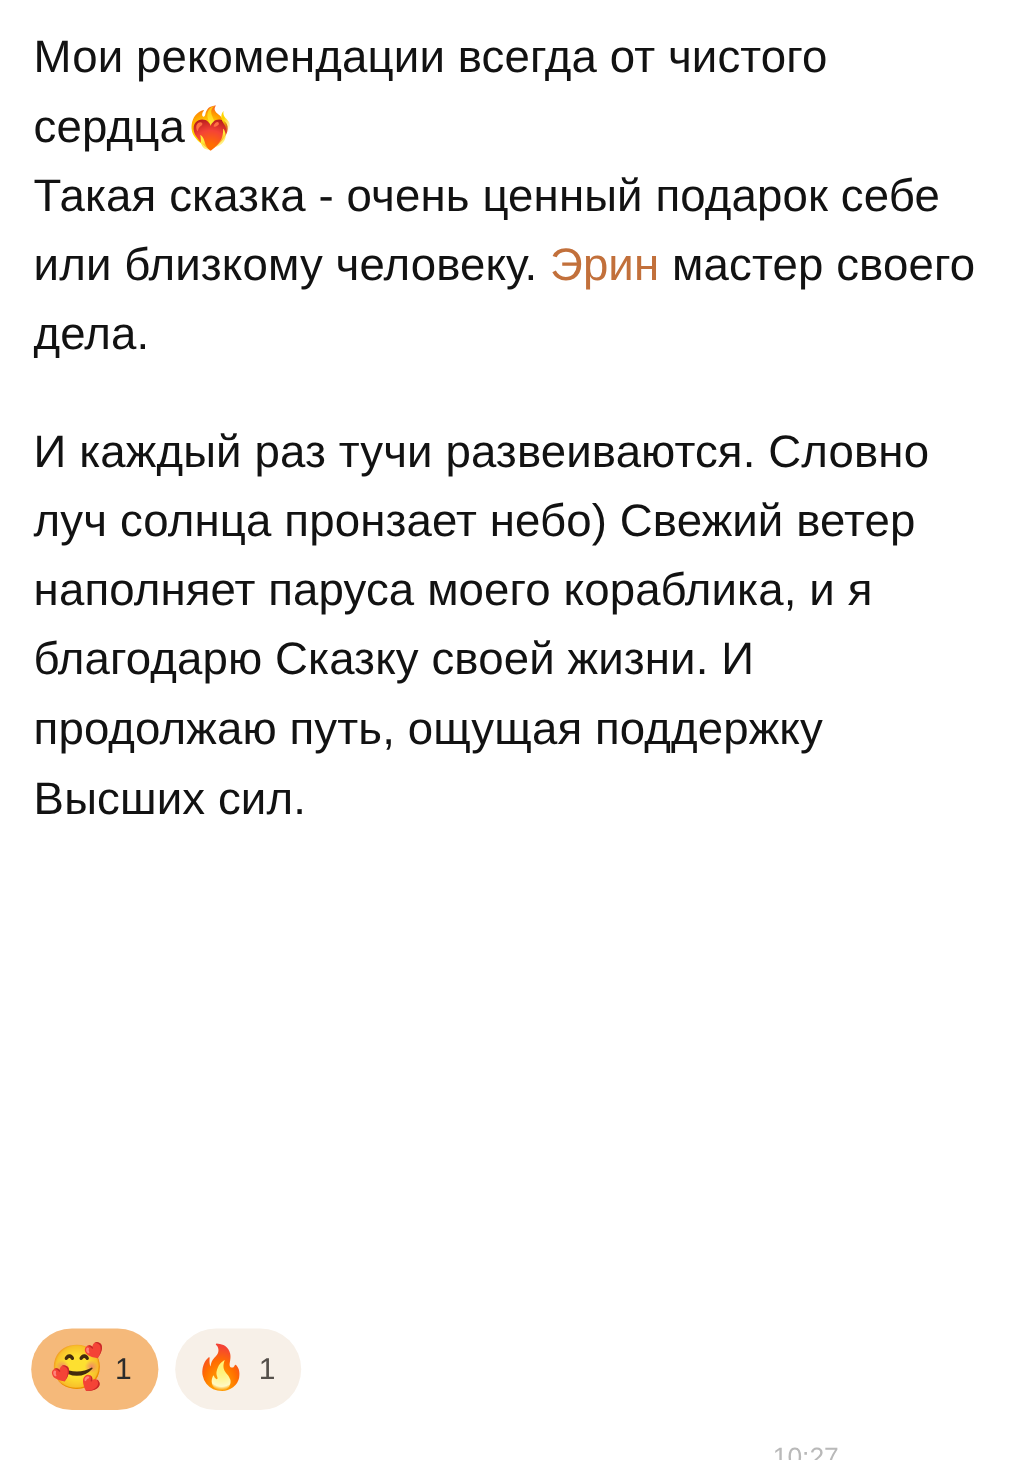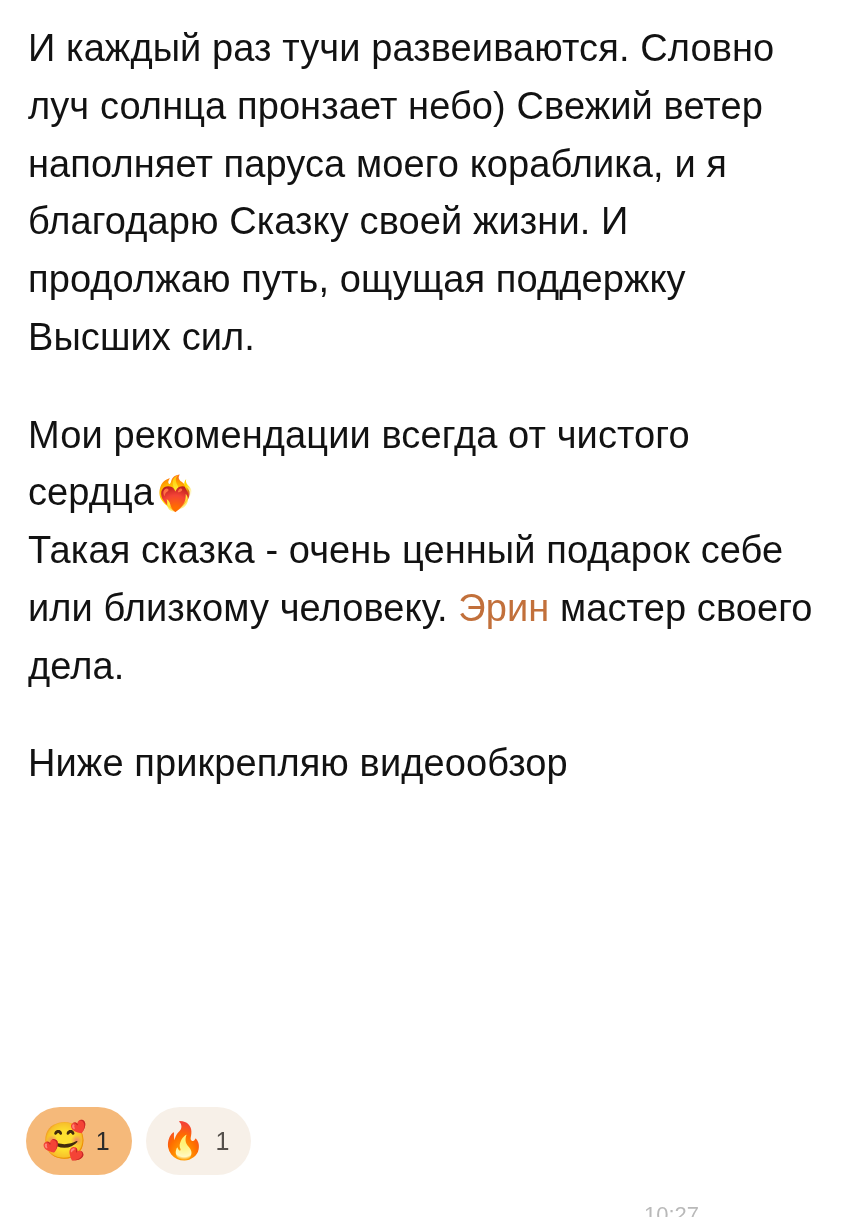--- a/index.html
+++ b/index.html
@@ -109,9 +109,9 @@
 
   <div class="message-body">
 
+    <p class="para"><span>Мои рекомендации всегда от чистого сердца</span><span class="emoji">❤️‍🔥</span><br><span>Такая сказка - очень ценный подарок себе или близкому человеку. </span><span class="mention">Эрин</span><span> мастер своего дела.</span></p>
+
     <p class="para">И каждый раз тучи развеиваются. Словно луч солнца пронзает небо) Свежий ветер наполняет паруса моего кораблика, и я благодарю Сказку своей жизни. И продолжаю путь, ощущая поддержку Высших сил.</p>
-
-    <p class="para"><span>Мои рекомендации всегда от чистого сердца</span><span class="emoji">❤️‍🔥</span><br><span>Такая сказка - очень ценный подарок себе или близкому человеку. </span><span class="mention">Эрин</span><span> мастер своего дела.</span></p>
 
     <p class="para">Ниже прикрепляю видеообзор</p>
 

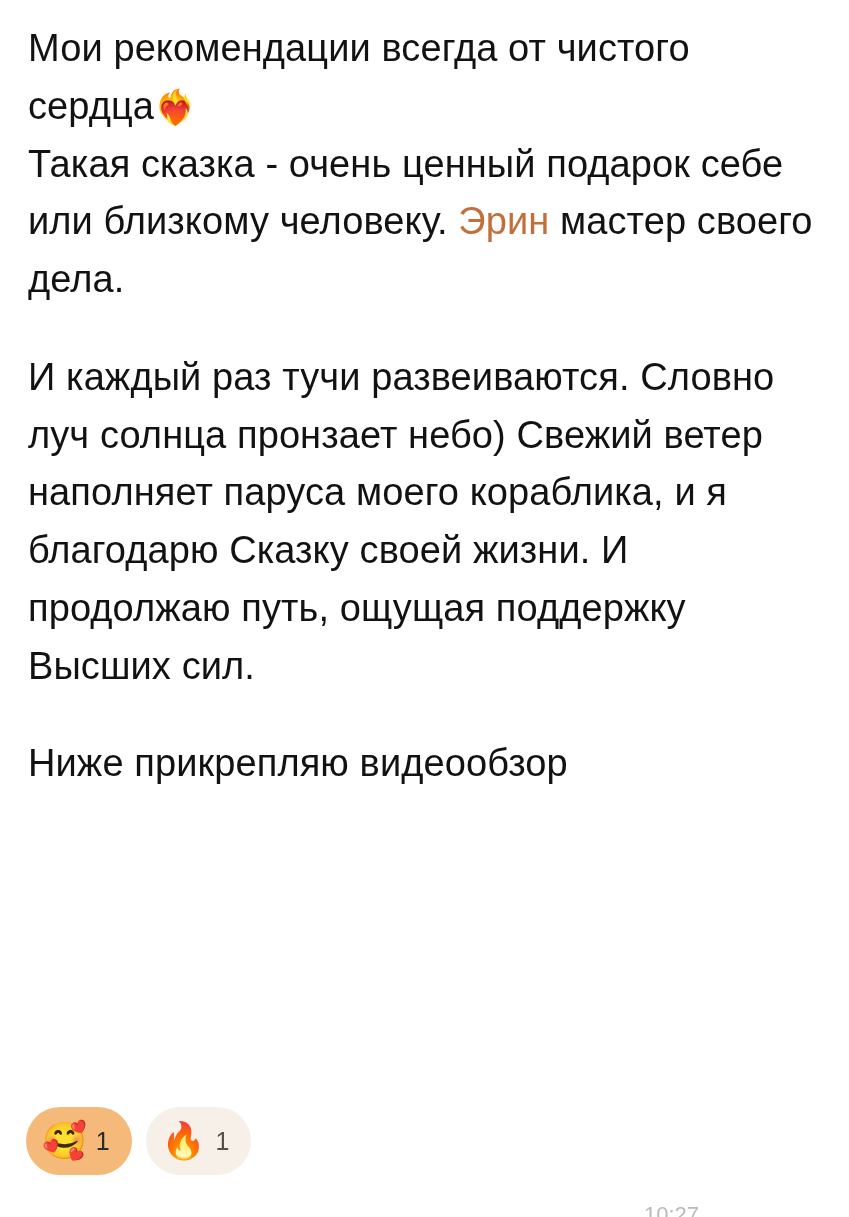--- a/index.html
+++ b/index.html
@@ -113,7 +113,6 @@
 
     <p class="para">И каждый раз тучи развеиваются. Словно луч солнца пронзает небо) Свежий ветер наполняет паруса моего кораблика, и я благодарю Сказку своей жизни. И продолжаю путь, ощущая поддержку Высших сил.</p>
 
-    <p class="para">Ниже прикрепляю видеообзор</p>
 
   </div>
 

